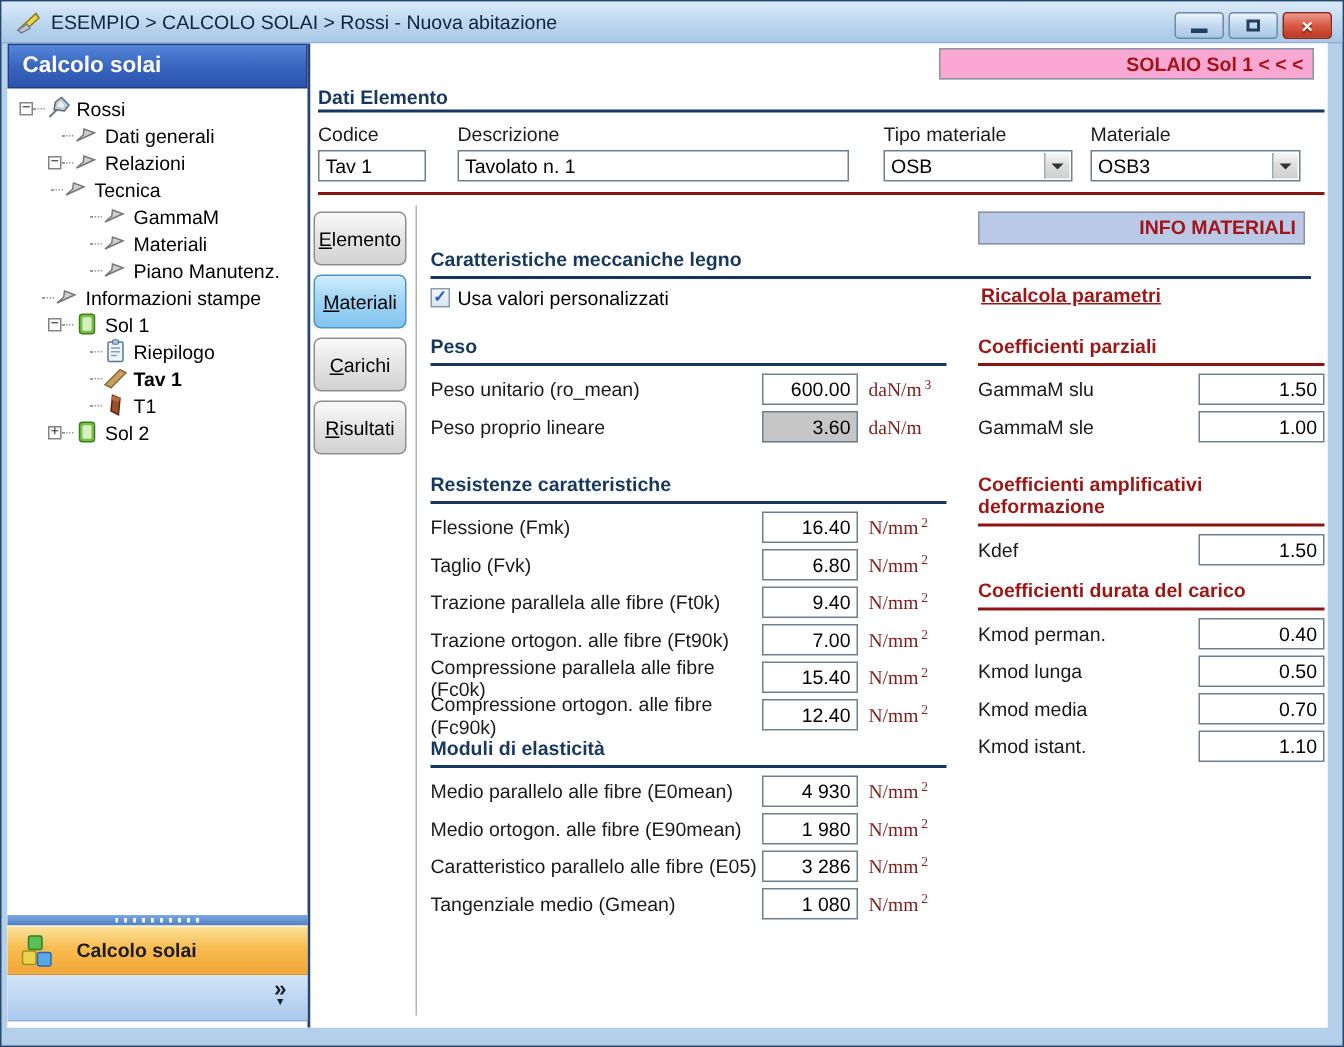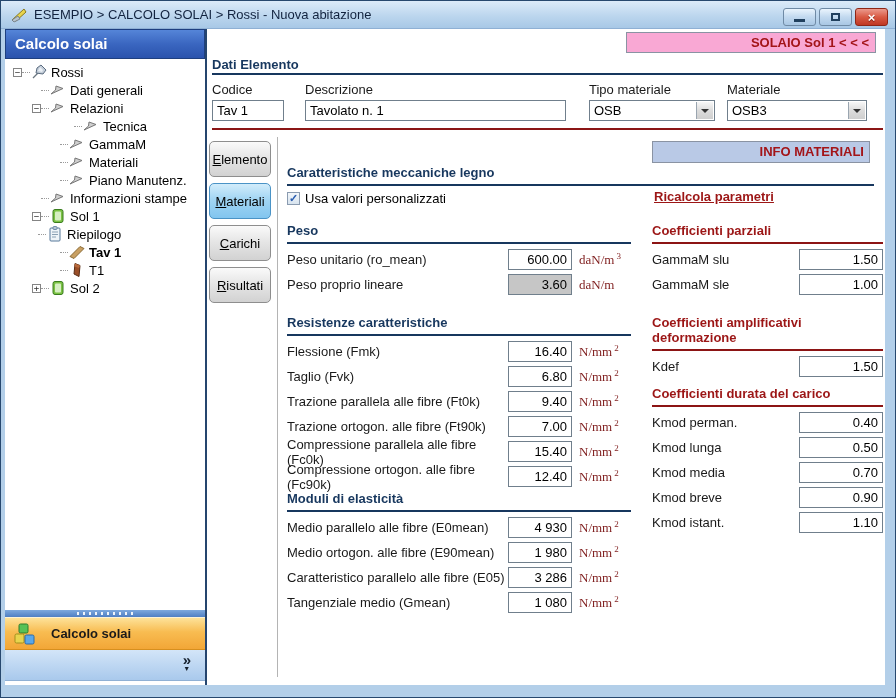--- a/index.html
+++ b/index.html
@@ -235,7 +235,7 @@
               </svg></span>
             <span class="lbl">Relazioni</span>
           </div>
-          <div class="tree-row" style="padding-left: 60px;">
+          <div class="tree-row" style="padding-left: 20px;">
             <span class="expander none"></span>
             <span class="dotlink"></span>
             <span class="tree-icon"><svg viewBox="0 0 16 16" width="16" height="16">

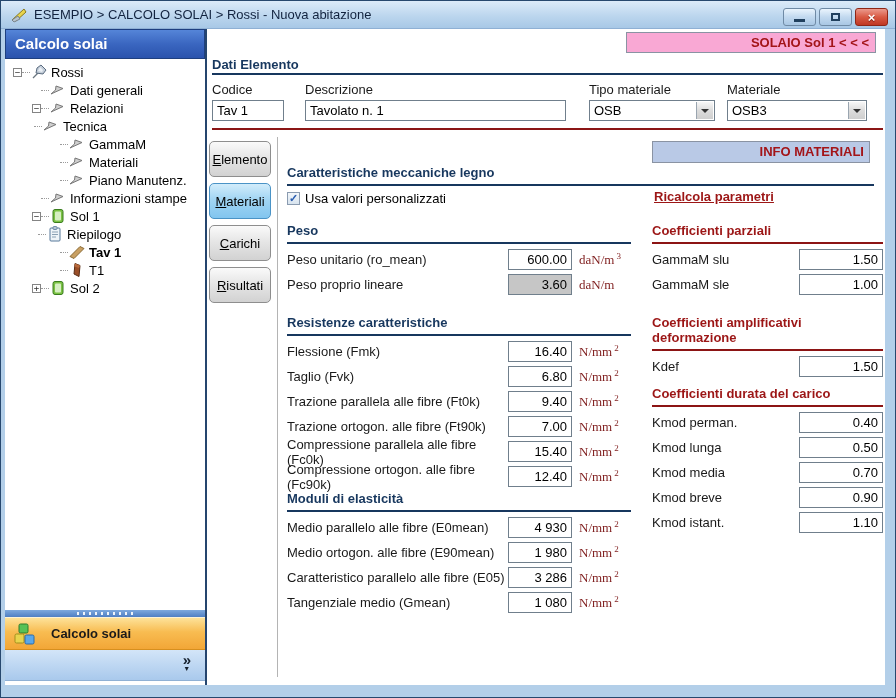--- a/index.html
+++ b/index.html
@@ -267,7 +267,7 @@
               </svg></span>
             <span class="lbl">Piano Manutenz.</span>
           </div>
-          <div class="tree-row" style="padding-left: 27px;">
+          <div class="tree-row" style="padding-left: 14px;">
             <span class="expander none"></span>
             <span class="dotlink"></span>
             <span class="tree-icon"><svg viewBox="0 0 16 16" width="16" height="16">

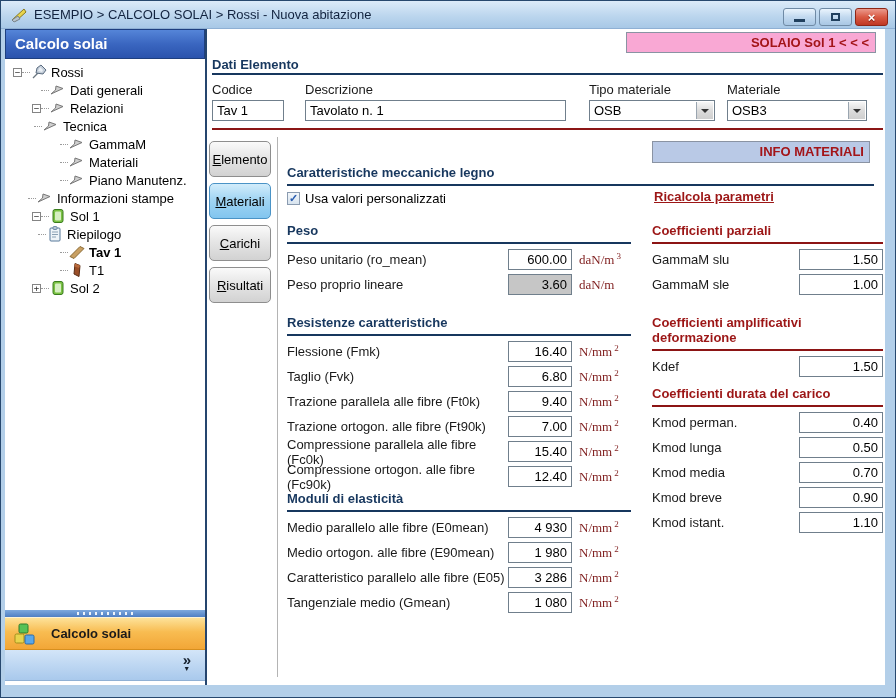--- a/index.html
+++ b/index.html
@@ -284,7 +284,7 @@
               </svg></span>
             <span class="lbl">Sol 1</span>
           </div>
-          <div class="tree-row" style="padding-left: 24px;">
+          <div class="tree-row" style="padding-left: 46px;">
             <span class="expander none"></span>
             <span class="dotlink"></span>
             <span class="tree-icon"><svg viewBox="0 0 16 16" width="16" height="16">

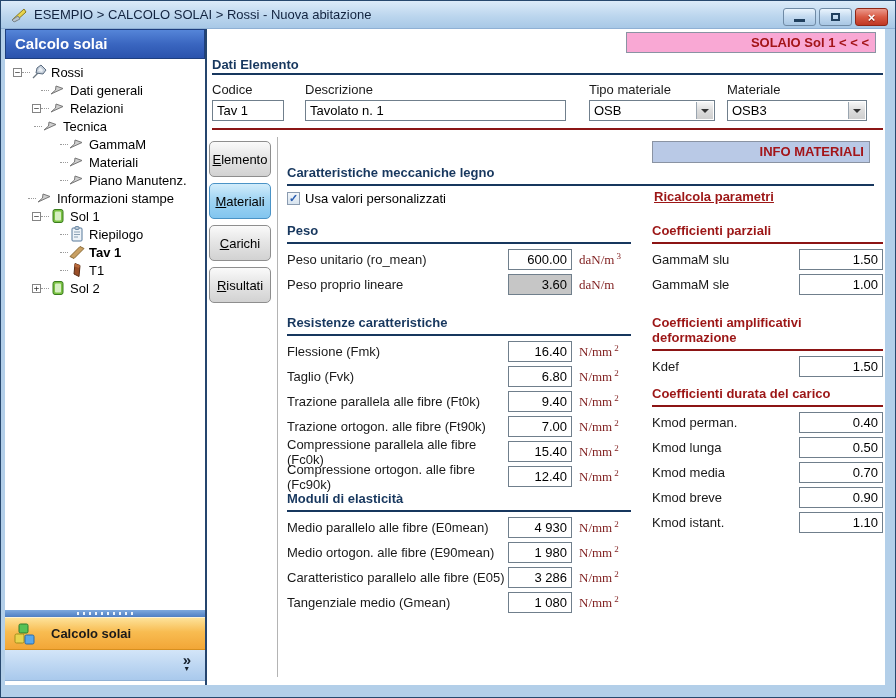--- a/index.html
+++ b/index.html
@@ -491,10 +491,6 @@
               <input value="0.70" style="">
             </div>
             <div class="sect-row">
-              <span class="row-label">Kmod breve</span>
-              <input value="0.90" style="">
-            </div>
-            <div class="sect-row">
               <span class="row-label">Kmod istant.</span>
               <input value="1.10" style="">
             </div>

